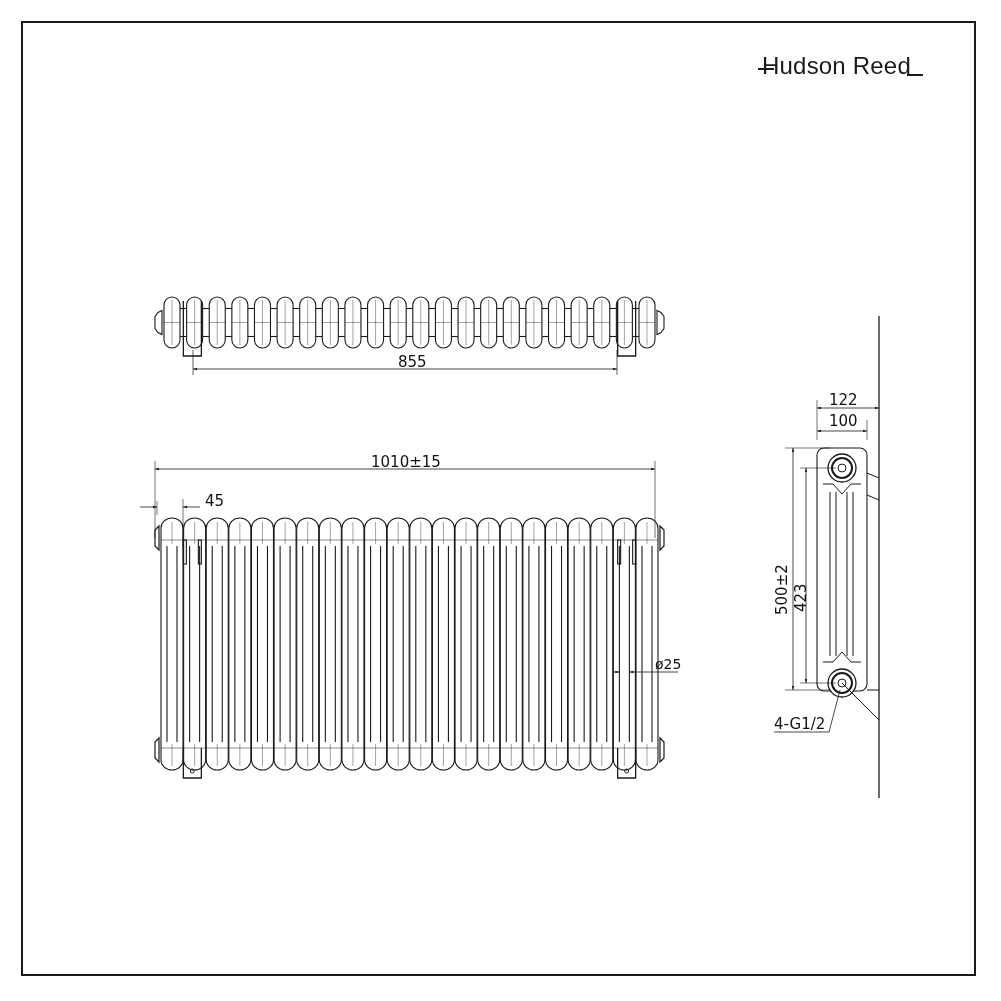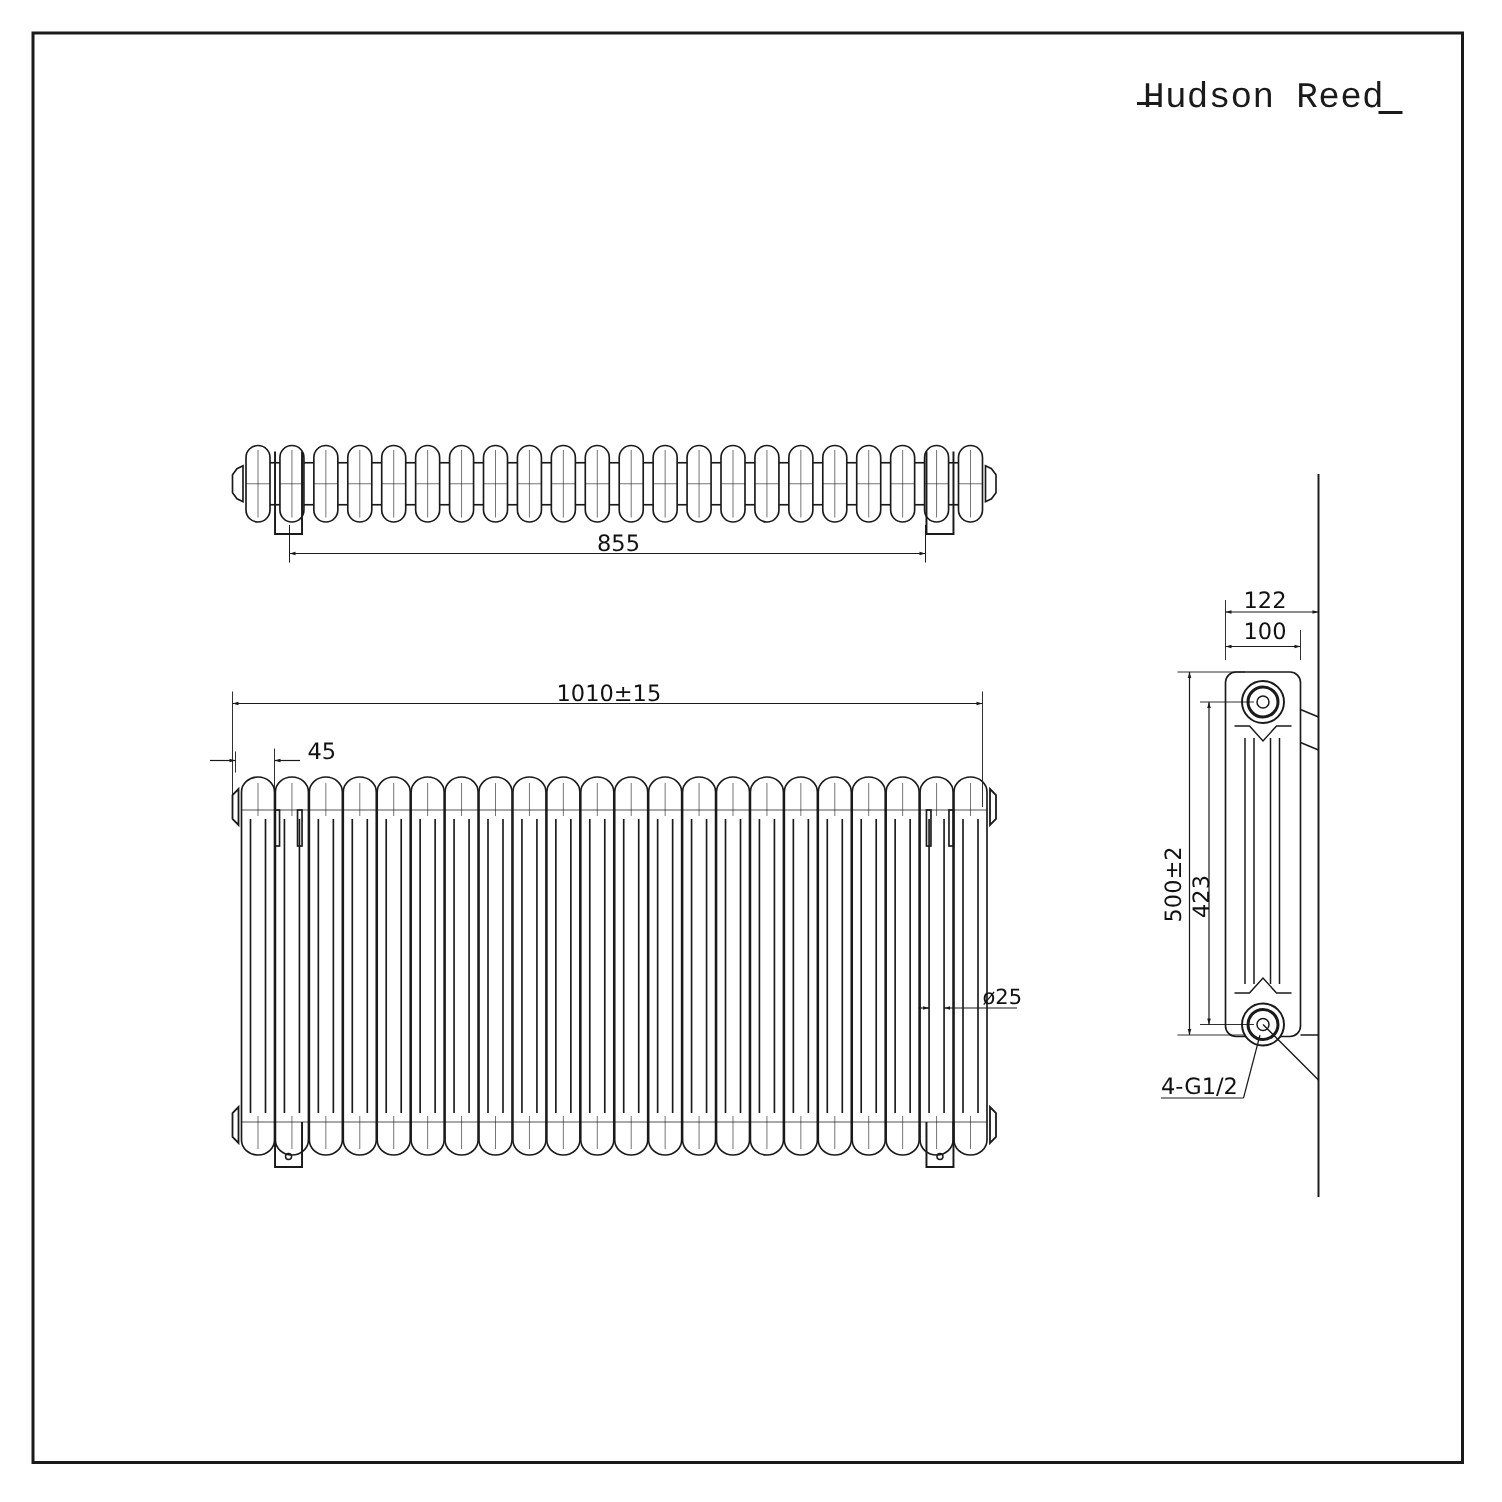--- a/index.html
+++ b/index.html
@@ -7,7 +7,7 @@
          font-family: "DejaVu Sans", sans-serif; }
   #frame { position: absolute; left: 21px; top: 21px; width: 955px; height: 955px;
            border: 2px solid #1a1a1a; box-sizing: border-box; }
-  #brand { position: absolute; left: 762px; top: 52px; font-family: Liberation Mono, monospace;
+  #brand { position: absolute; left: 762px; top: 52px; font-family: Liberation Sans, sans-serif;
            font-size: 24px; color: #1a1a1a; letter-spacing: 0.2px; white-space: nowrap; }
   #brand .bar-left { position: absolute; left: -4px; top: 16px; width: 16px; height: 1.6px; background:#1a1a1a; }
   #brand .bar-right { position: absolute; right: -12px; top: 22px; width: 16px; height: 1.6px; background:#1a1a1a; }

